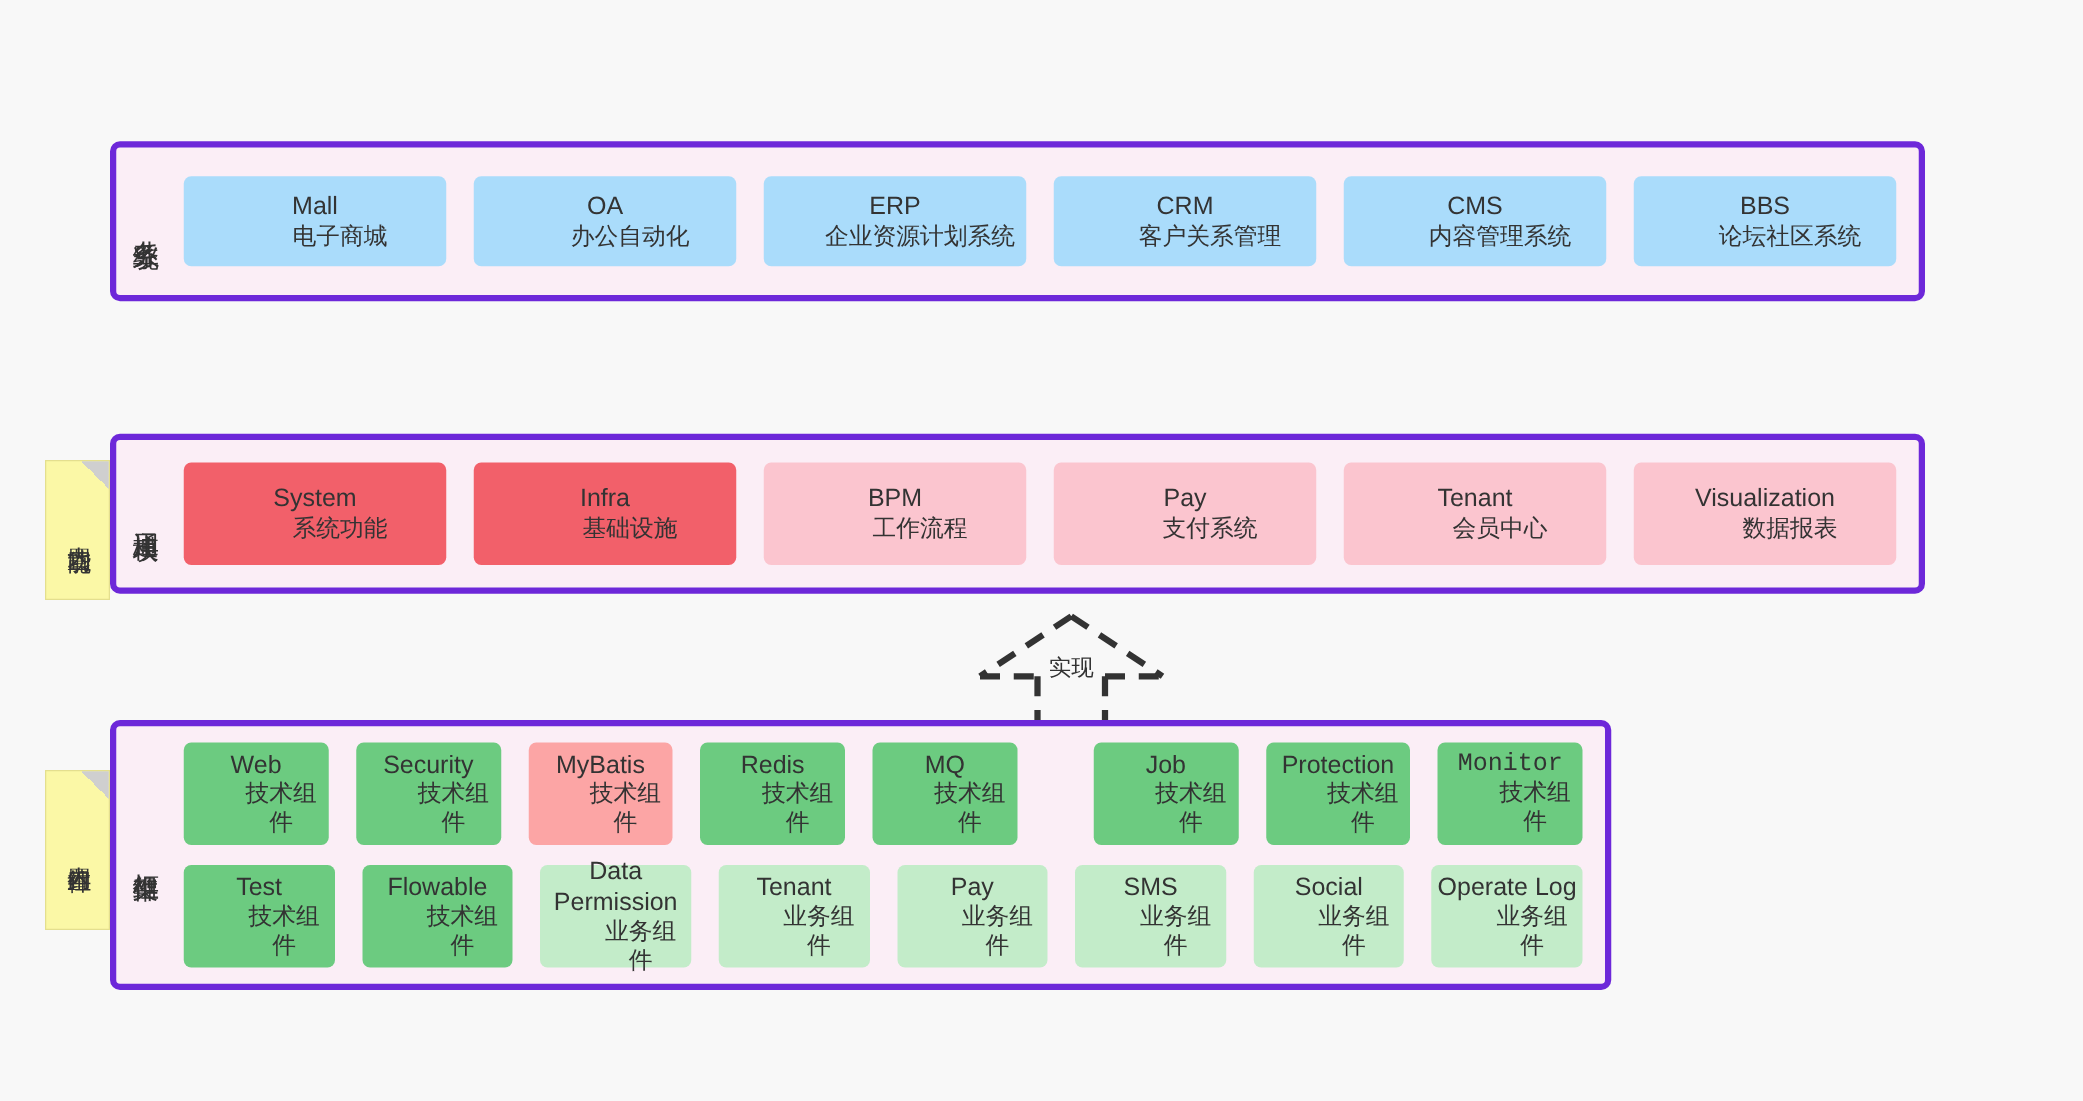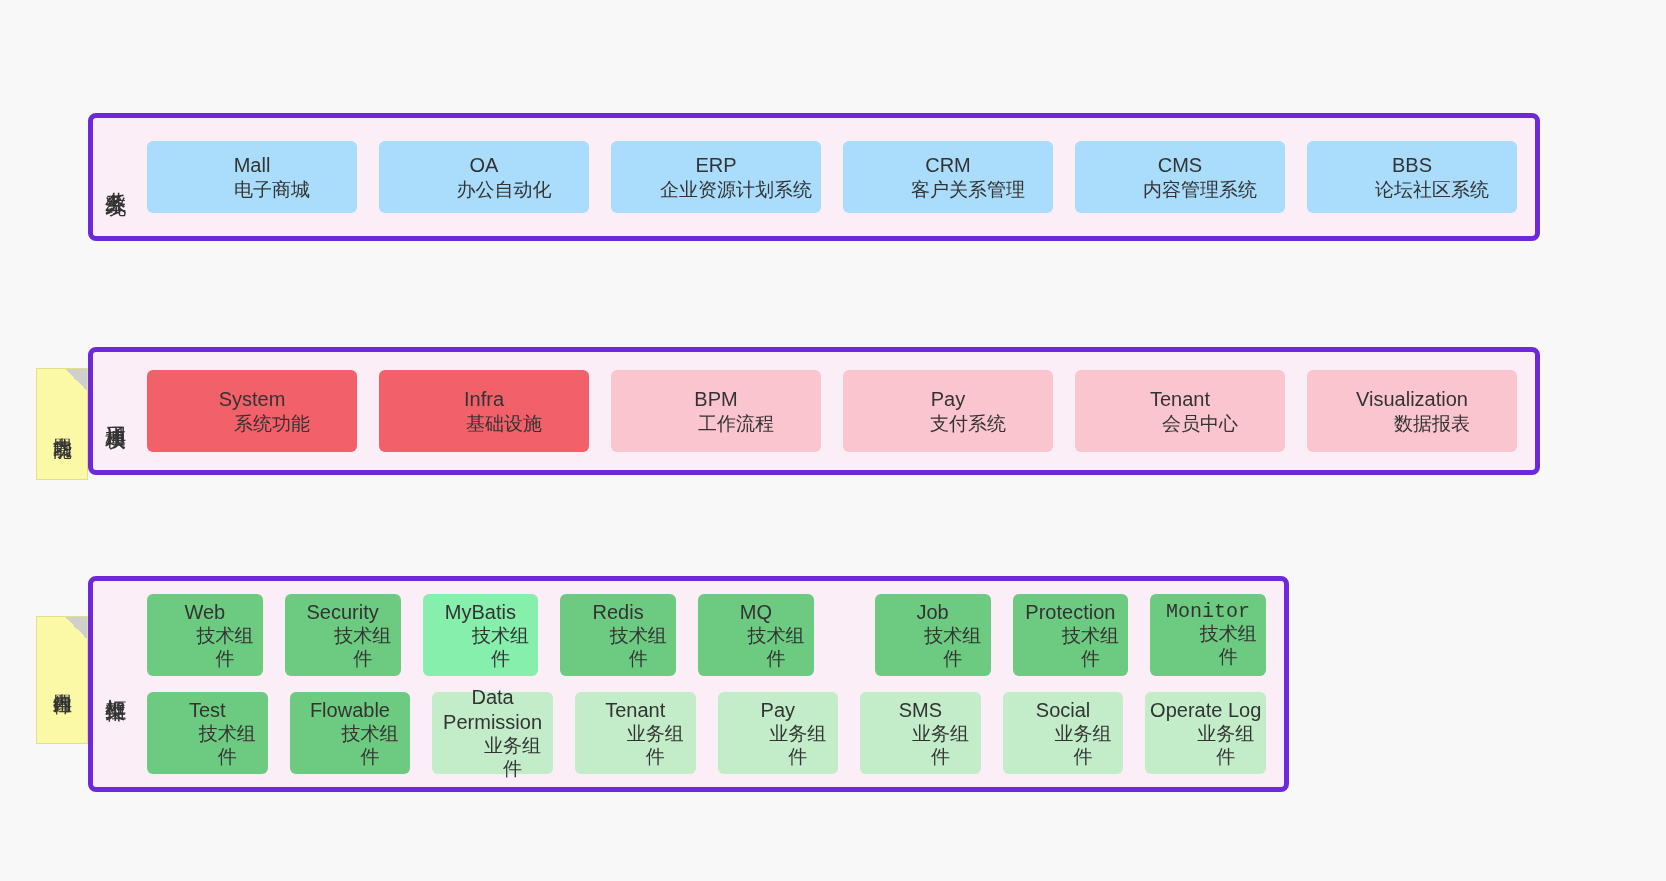--- a/index.html
+++ b/index.html
@@ -217,6 +217,13 @@
     </div>
   </div>
 
+  <div class="arrow" id="arrow-impl">
+    <svg width="170" height="100" viewBox="0 0 170 100">
+      <path d="M85 6 L158 54 M85 6 L12 54" fill="none" stroke="#333333" stroke-width="5" stroke-dasharray="16 11" stroke-linecap="butt"></path>
+      <path d="M12 54 L58 54 M58 54 L58 100 M112 54 L158 54 M112 54 L112 100" fill="none" stroke="#333333" stroke-width="5" stroke-dasharray="16 11" stroke-linecap="butt"></path>
+    </svg>
+    <div class="arrow-label">实现</div>
+  </div>
 
   <div class="note" id="note-framework">内置组件</div>
   <div class="layer" id="layer-framework">

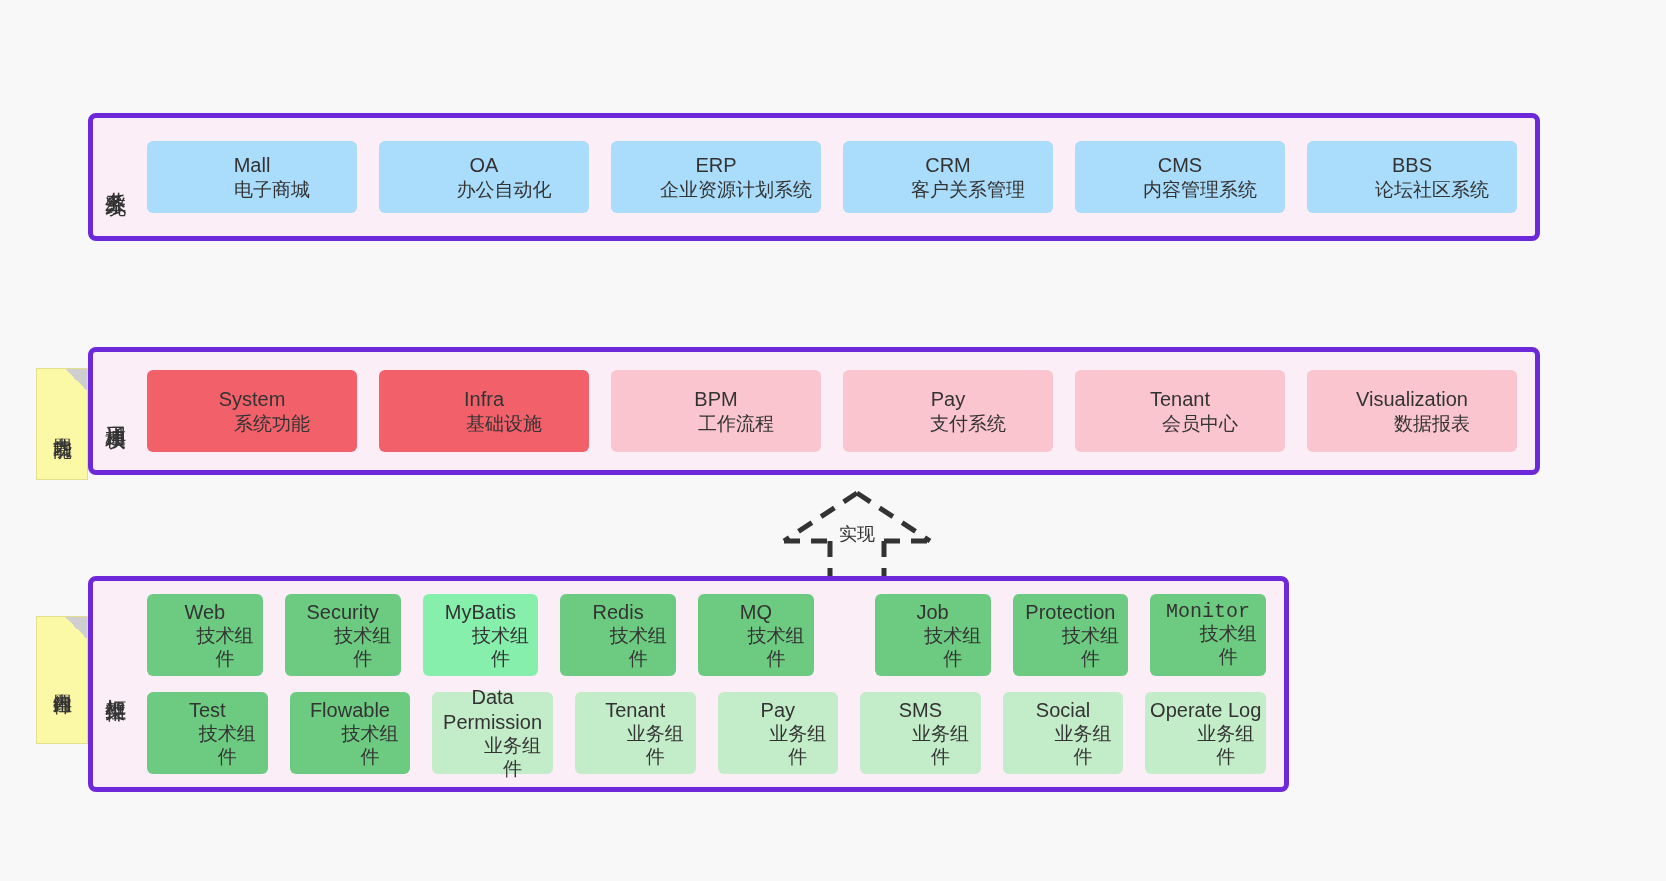--- a/index.html
+++ b/index.html
@@ -238,7 +238,7 @@
           <div class="title">Security</div>
           <div class="subtitle">技术组件</div>
         </div>
-        <div class="card green" style="background: #86efac;">
+        <div class="card green" style="background: #fca5a5;">
           <div class="title">MyBatis</div>
           <div class="subtitle">技术组件</div>
         </div>

